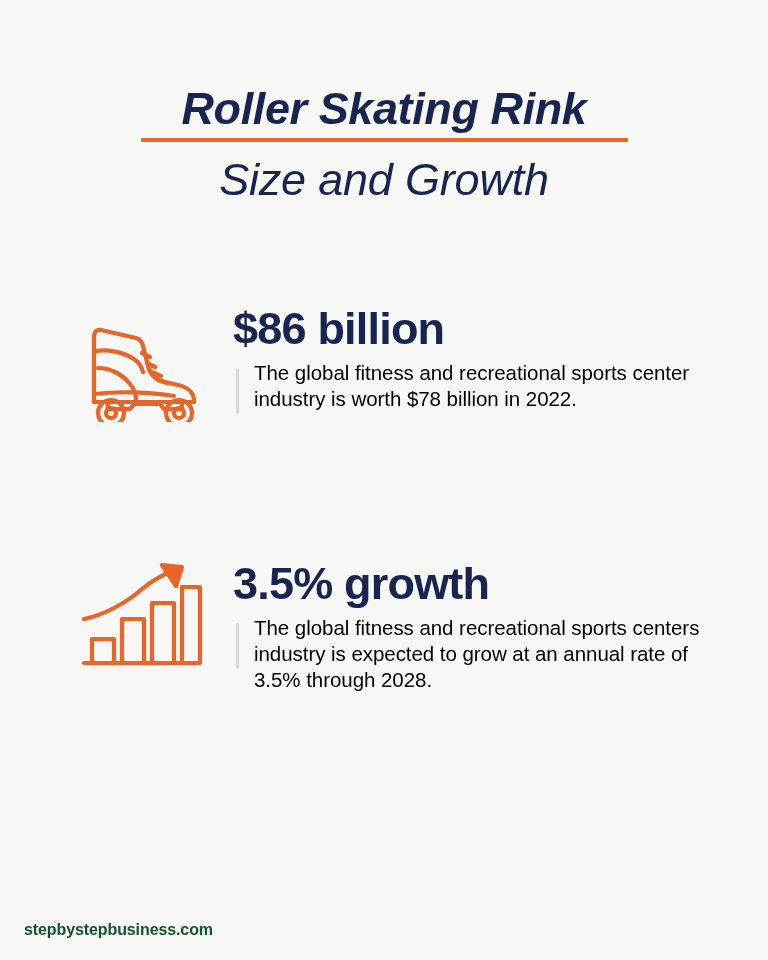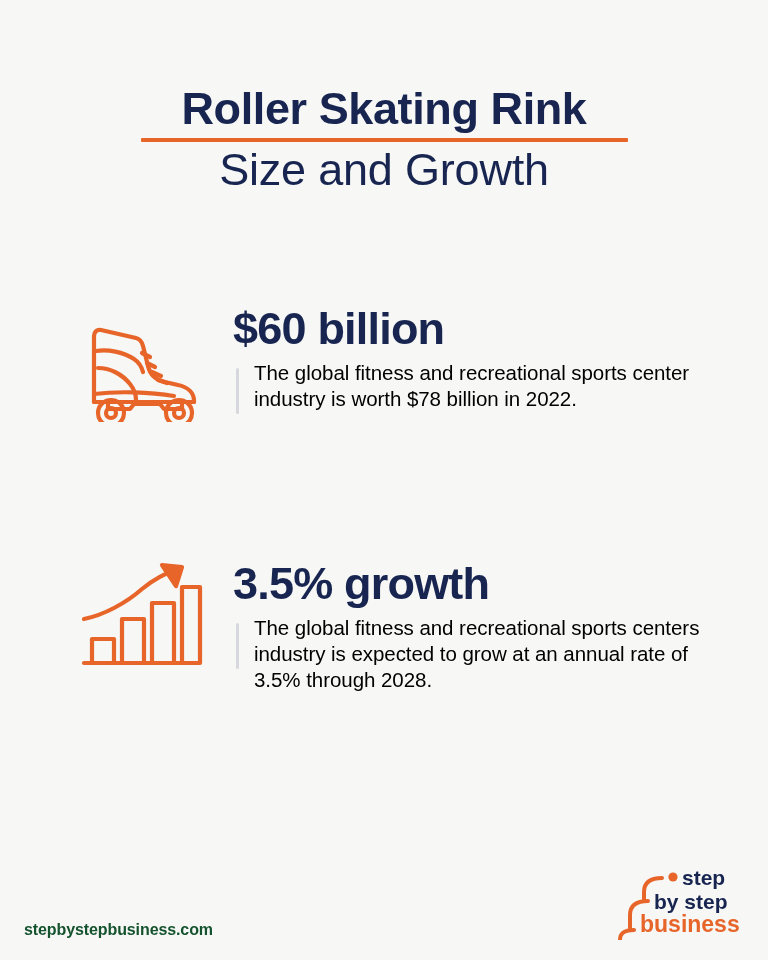--- a/index.html
+++ b/index.html
@@ -29,6 +29,7 @@
     left: 0;
     width: 768px;
     text-align: center;
+    font-style: italic;
   }
   .title-main {
     font-size: 45px;

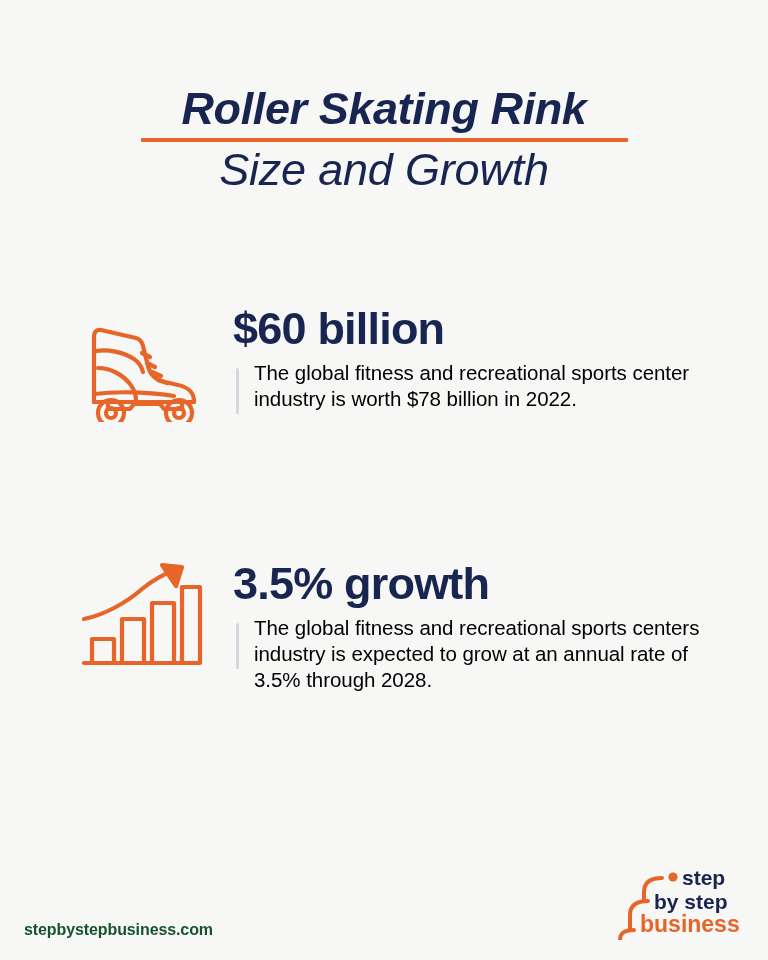--- a/index.html
+++ b/index.html
@@ -54,7 +54,7 @@
     color: #172550;
     letter-spacing: -0.2px;
     line-height: 56px;
-    margin-top: 0;
+    margin-top: 10px;
   }
 
   

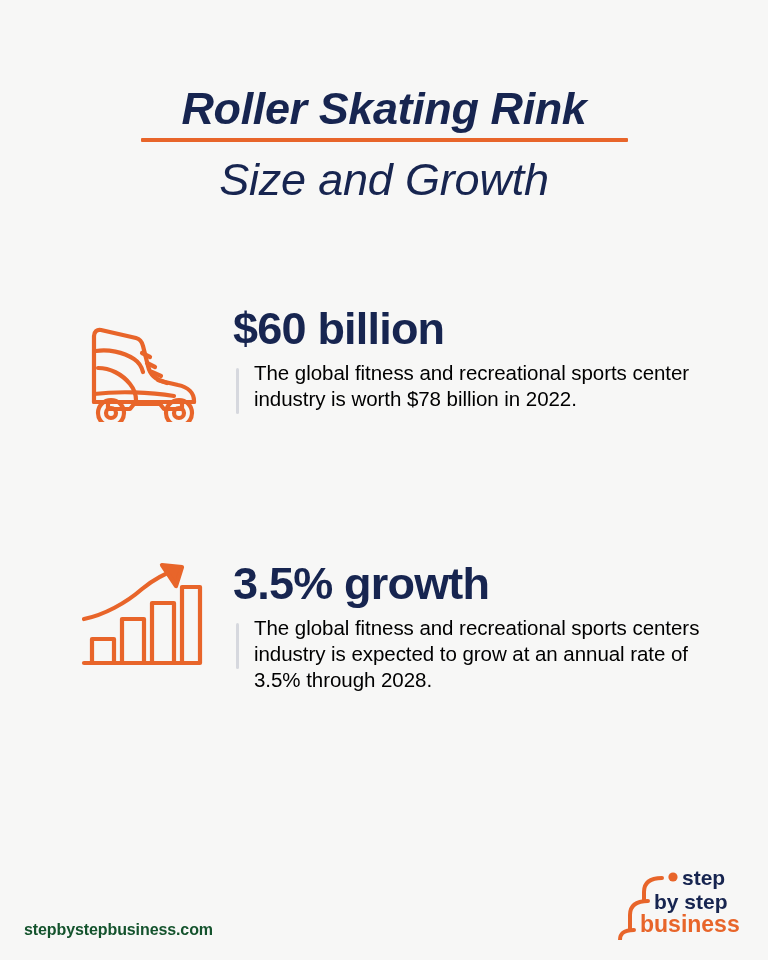--- a/index.html
+++ b/index.html
@@ -170,7 +170,7 @@
       </svg>
     </div>
     <div class="stat-body">
-      <div class="stat-value">$60 billion</div>
+      <div class="stat-value">$86 billion</div>
       <div class="stat-desc-wrap">
         <div class="stat-rule"></div>
         <div class="stat-desc">The global fitness and recreational sports center industry is worth $78 billion in 2022.</div>

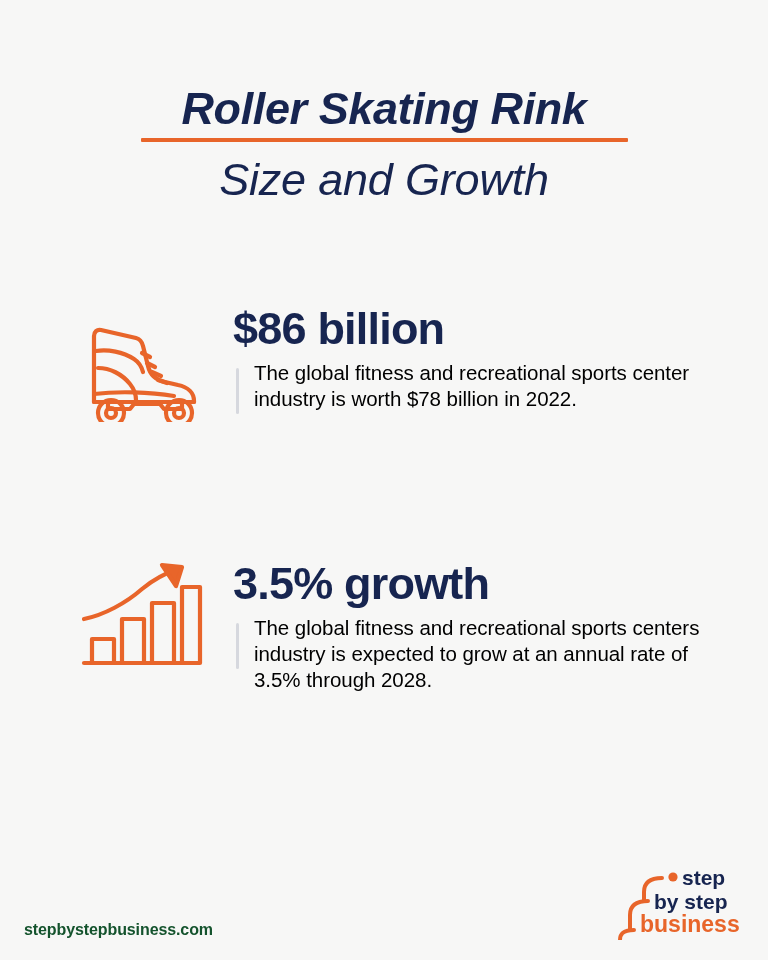--- a/index.html
+++ b/index.html
@@ -205,20 +205,6 @@
 
   <div class="site-url">stepbystepbusiness.com</div>
 
-  <div class="logo">
-    <svg width="130" height="72" viewBox="0 0 130 72">
-
-      <path d="M44 10 C30 10 26 16 26 24 L26 32" fill="none" stroke="#e8652a" stroke-width="4" stroke-linecap="round"></path>
-      <path d="M30 33 C16 33 12 39 12 47 L12 62" fill="none" stroke="#e8652a" stroke-width="4" stroke-linecap="round"></path>
-      <path d="M16 62 C4 62 2 67 2 72" fill="none" stroke="#e8652a" stroke-width="4" stroke-linecap="round"></path>
-
-      <circle cx="55" cy="9" r="4.6" fill="#e8652a"></circle>
-
-      <text x="64" y="17" font-family="Liberation Sans, sans-serif" font-size="21" font-weight="bold" fill="#172550">step</text>
-      <text x="36" y="41" font-family="Liberation Sans, sans-serif" font-size="21" font-weight="bold" fill="#172550">by step</text>
-      <text x="22" y="64" font-family="Liberation Sans, sans-serif" font-size="23" font-weight="bold" fill="#e8652a">business</text>
-    </svg>
-  </div>
 
 </div>
 

